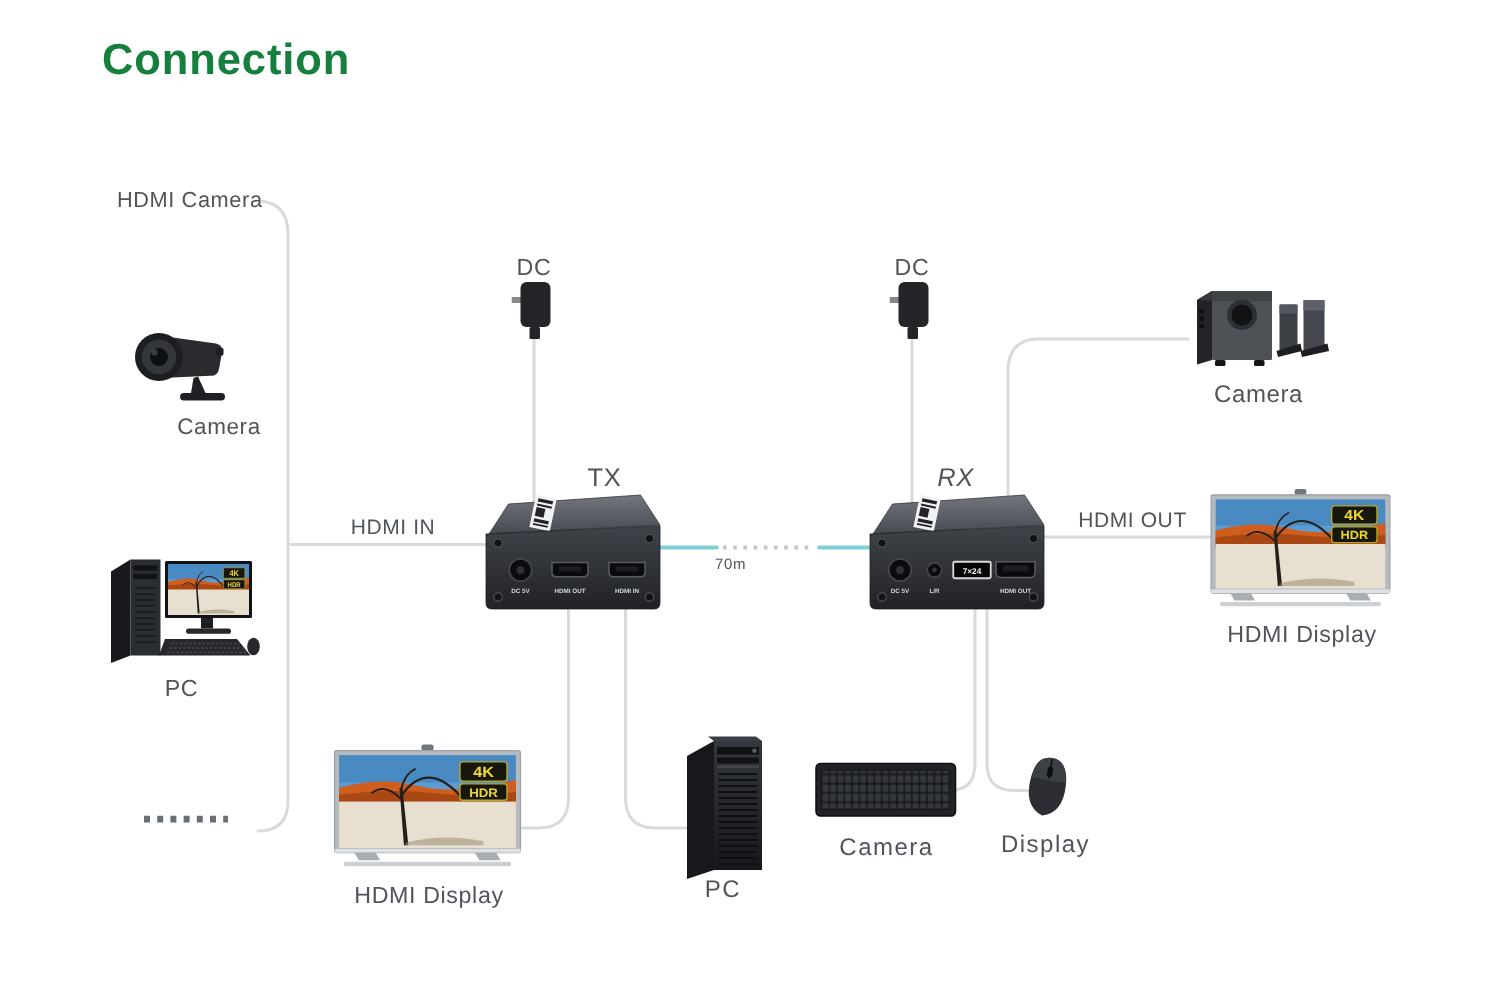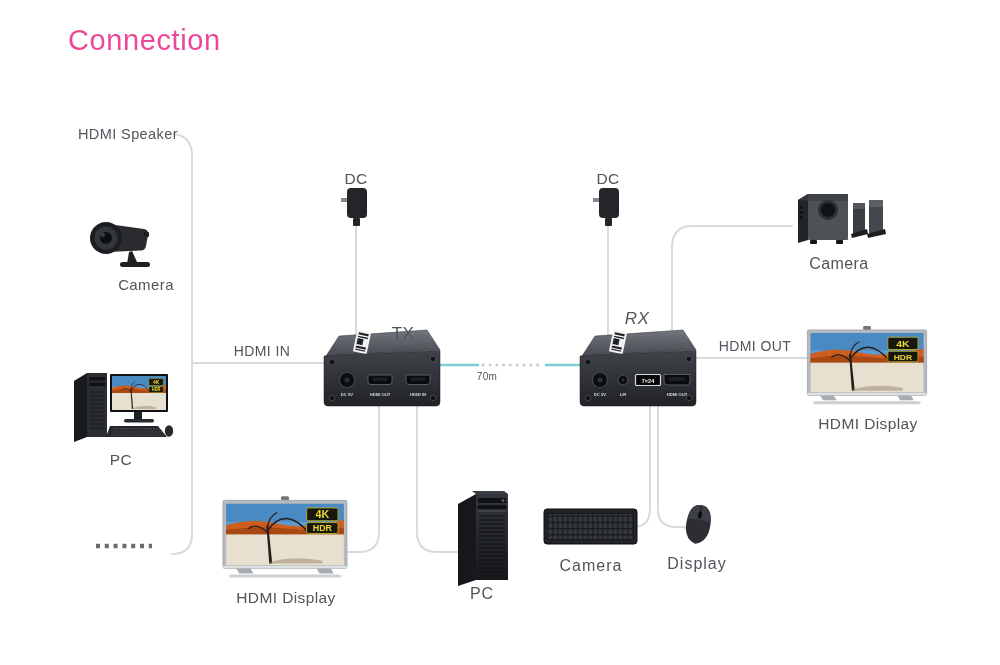--- a/index.html
+++ b/index.html
@@ -14,8 +14,8 @@
   }
   .lbl.center{transform:translateX(-50%);}
   #title{
-    position:absolute;left:68px;top:24px;font-size:29px;font-weight:400;
-    color:#ec4899;letter-spacing:0.6px;
+    position:absolute;left:68px;top:24px;font-size:29px;font-weight:700;
+    color:#15803d;letter-spacing:0.6px;
   }
   svg text{font-family:"Liberation Sans", sans-serif;}
   #lines{position:absolute;left:0;top:0;z-index:1;}

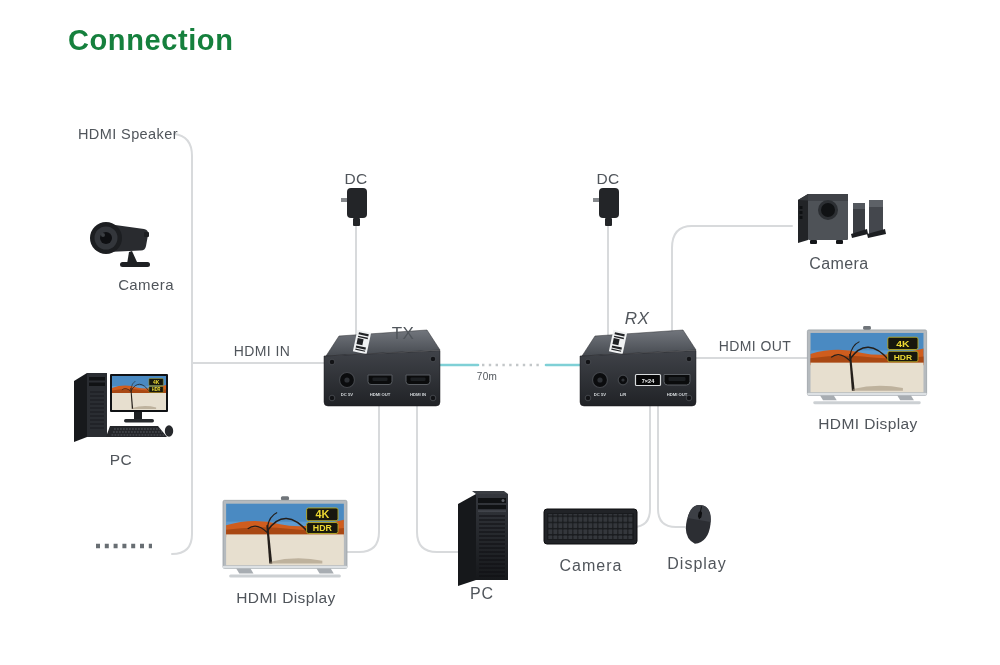--- a/index.html
+++ b/index.html
@@ -48,7 +48,7 @@
 
   <div id="title">Connection</div>
 
-  <div class="lbl" style="left:78px;top:126px;font-size:14.5px;">HDMI Speaker</div>
+  <div class="lbl" style="left:78px;top:126px;font-size:14.5px;">HDMI Camera</div>
   <div class="lbl center" style="left:122px;top:276px;font-size:15px;margin-left:24px;">Camera</div>
   <div class="lbl center" style="left:121px;top:451px;font-size:15.5px;">PC</div>
   <div class="lbl center" style="left:262px;top:343px;font-size:14px;">HDMI IN</div>

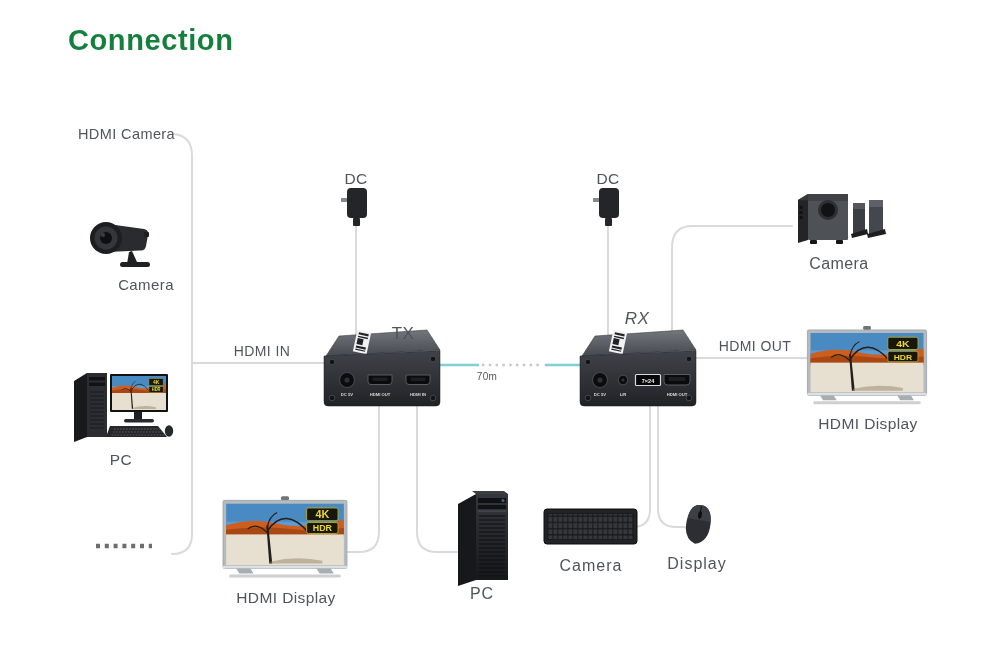--- a/index.html
+++ b/index.html
@@ -54,7 +54,7 @@
   <div class="lbl center" style="left:262px;top:343px;font-size:14px;">HDMI IN</div>
   <div class="lbl center" style="left:356px;top:170px;font-size:15.5px;">DC</div>
   <div class="lbl center" style="left:608px;top:170px;font-size:15.5px;">DC</div>
-  <div class="lbl center" style="left:403px;top:324px;font-size:17px;">TX</div>
+  <div class="lbl center" style="left:403px;top:309px;font-size:17px;">TX</div>
   <div class="lbl center" style="left:637px;top:309px;font-size:17px;font-style:italic;">RX</div>
   <div class="lbl center" style="left:487px;top:371px;font-size:10px;">70m</div>
   <div class="lbl center" style="left:755px;top:338px;font-size:14px;">HDMI OUT</div>

